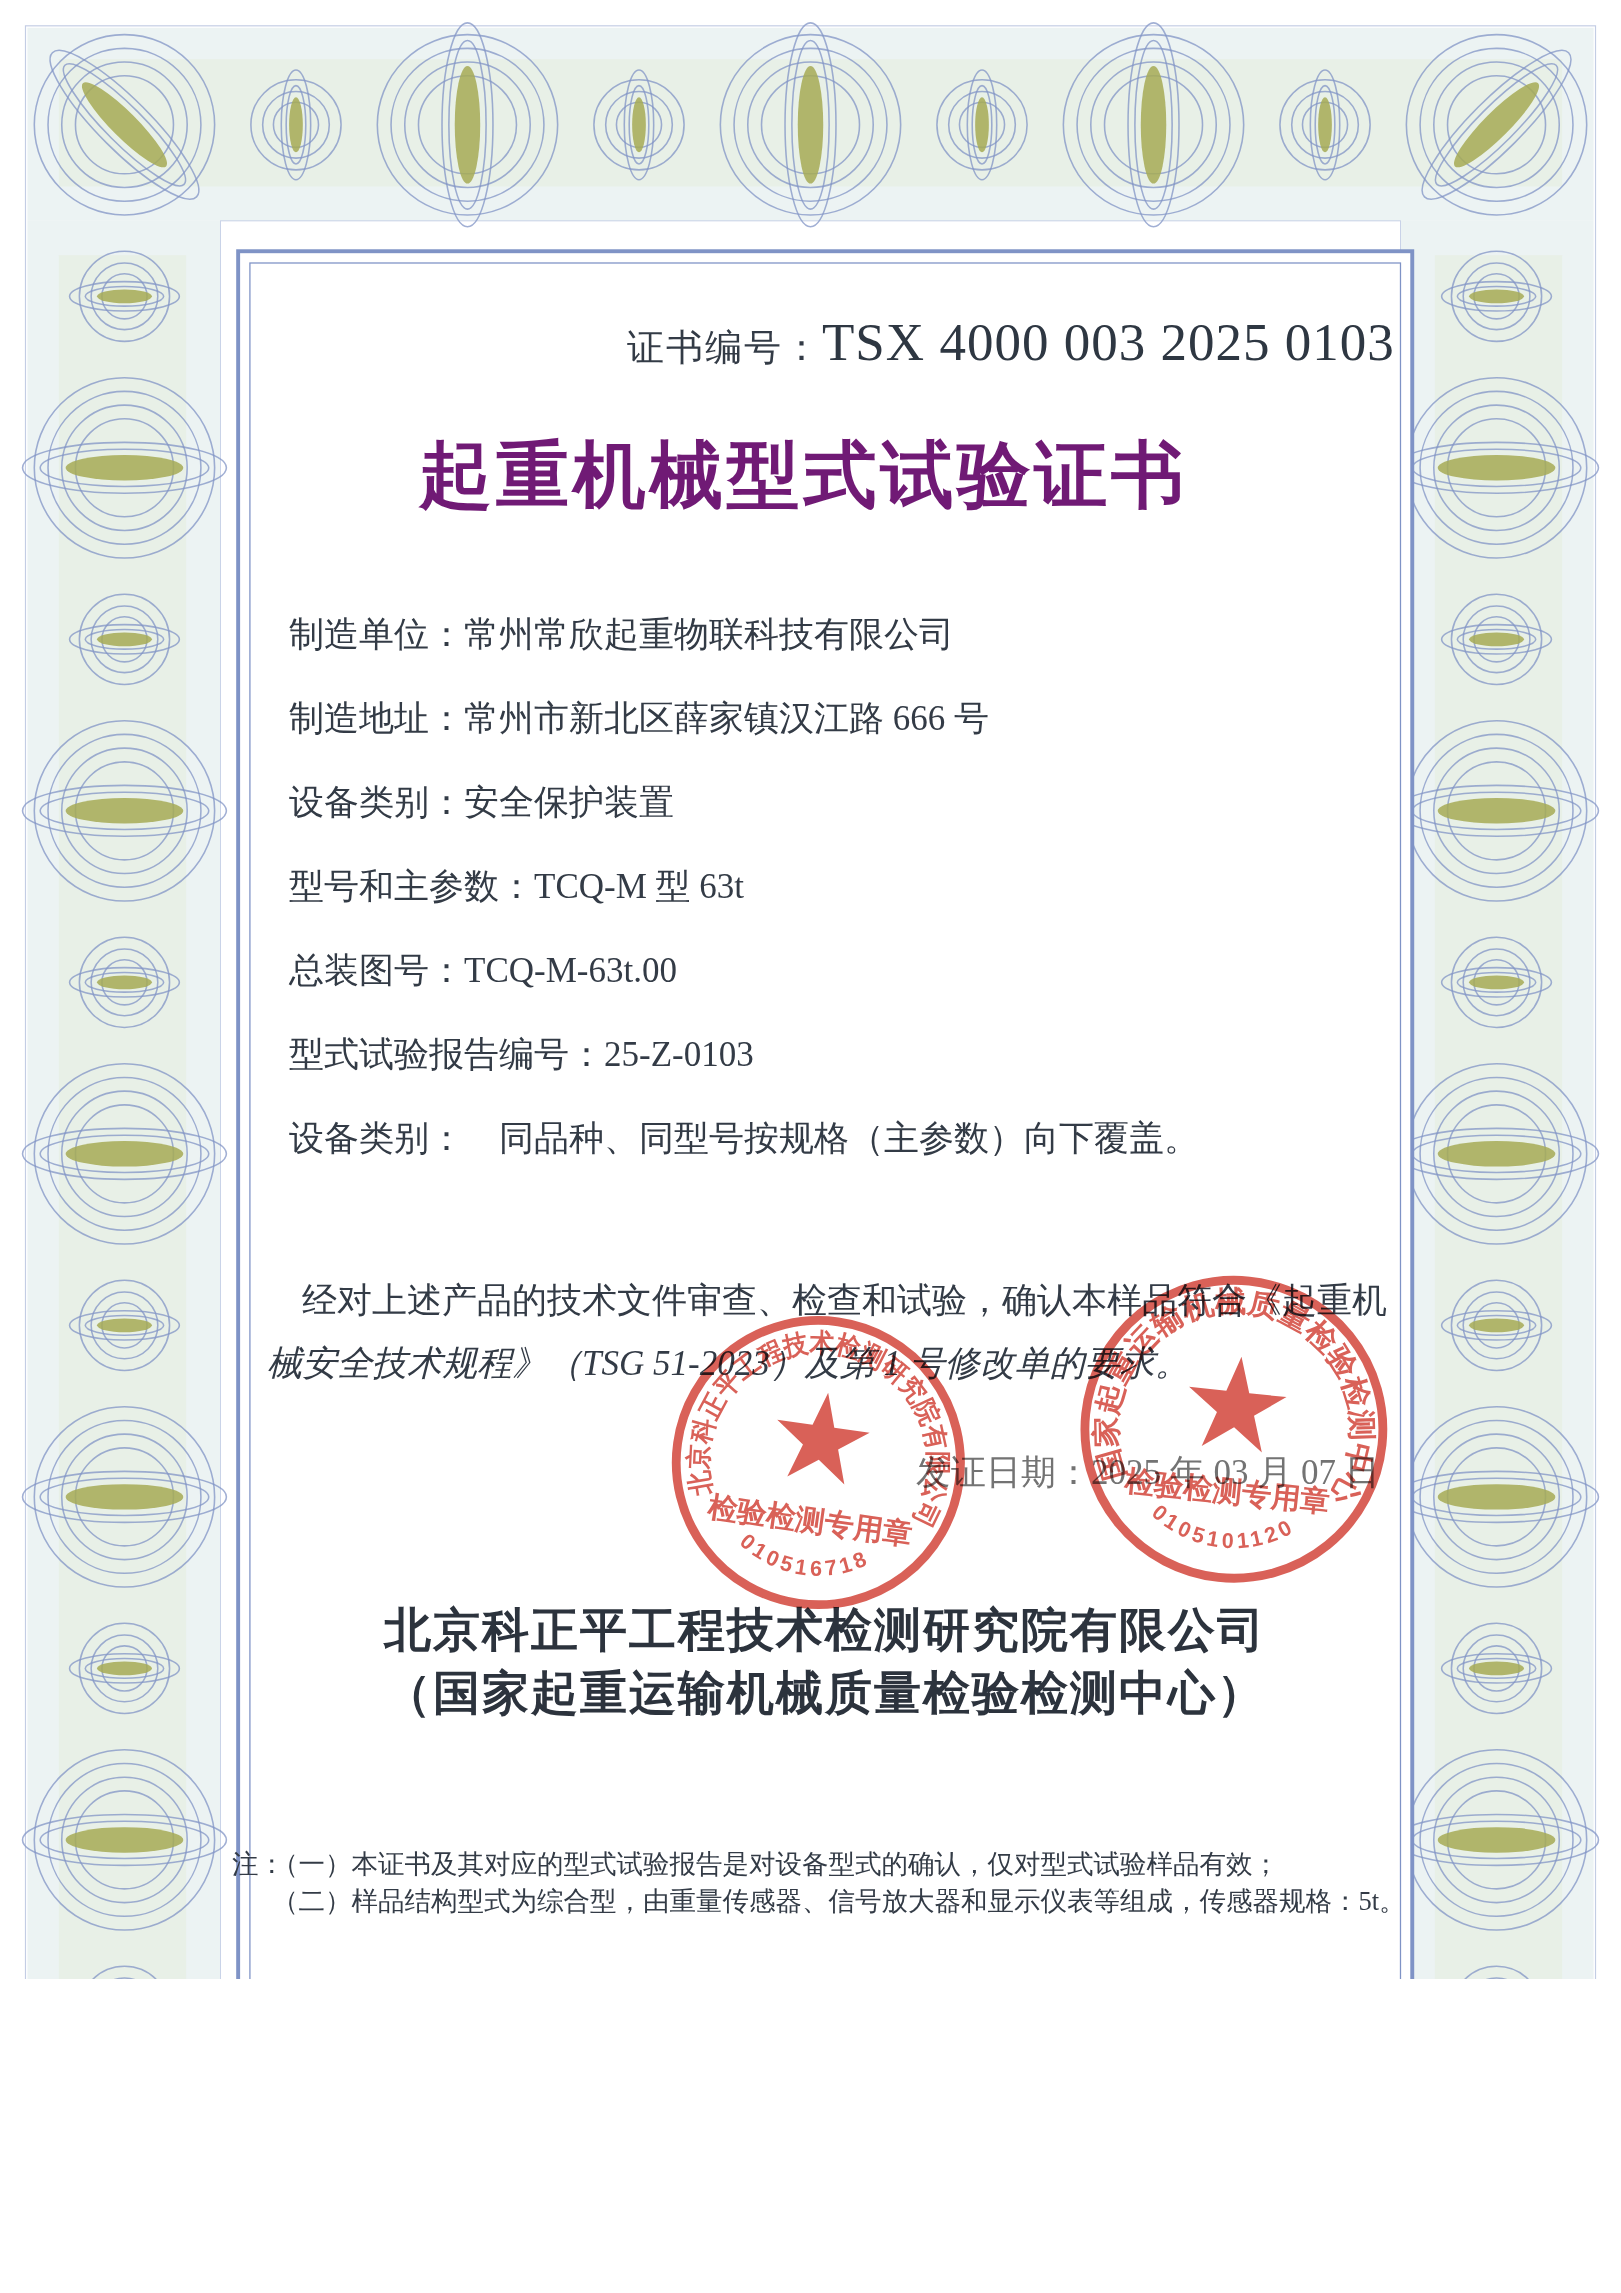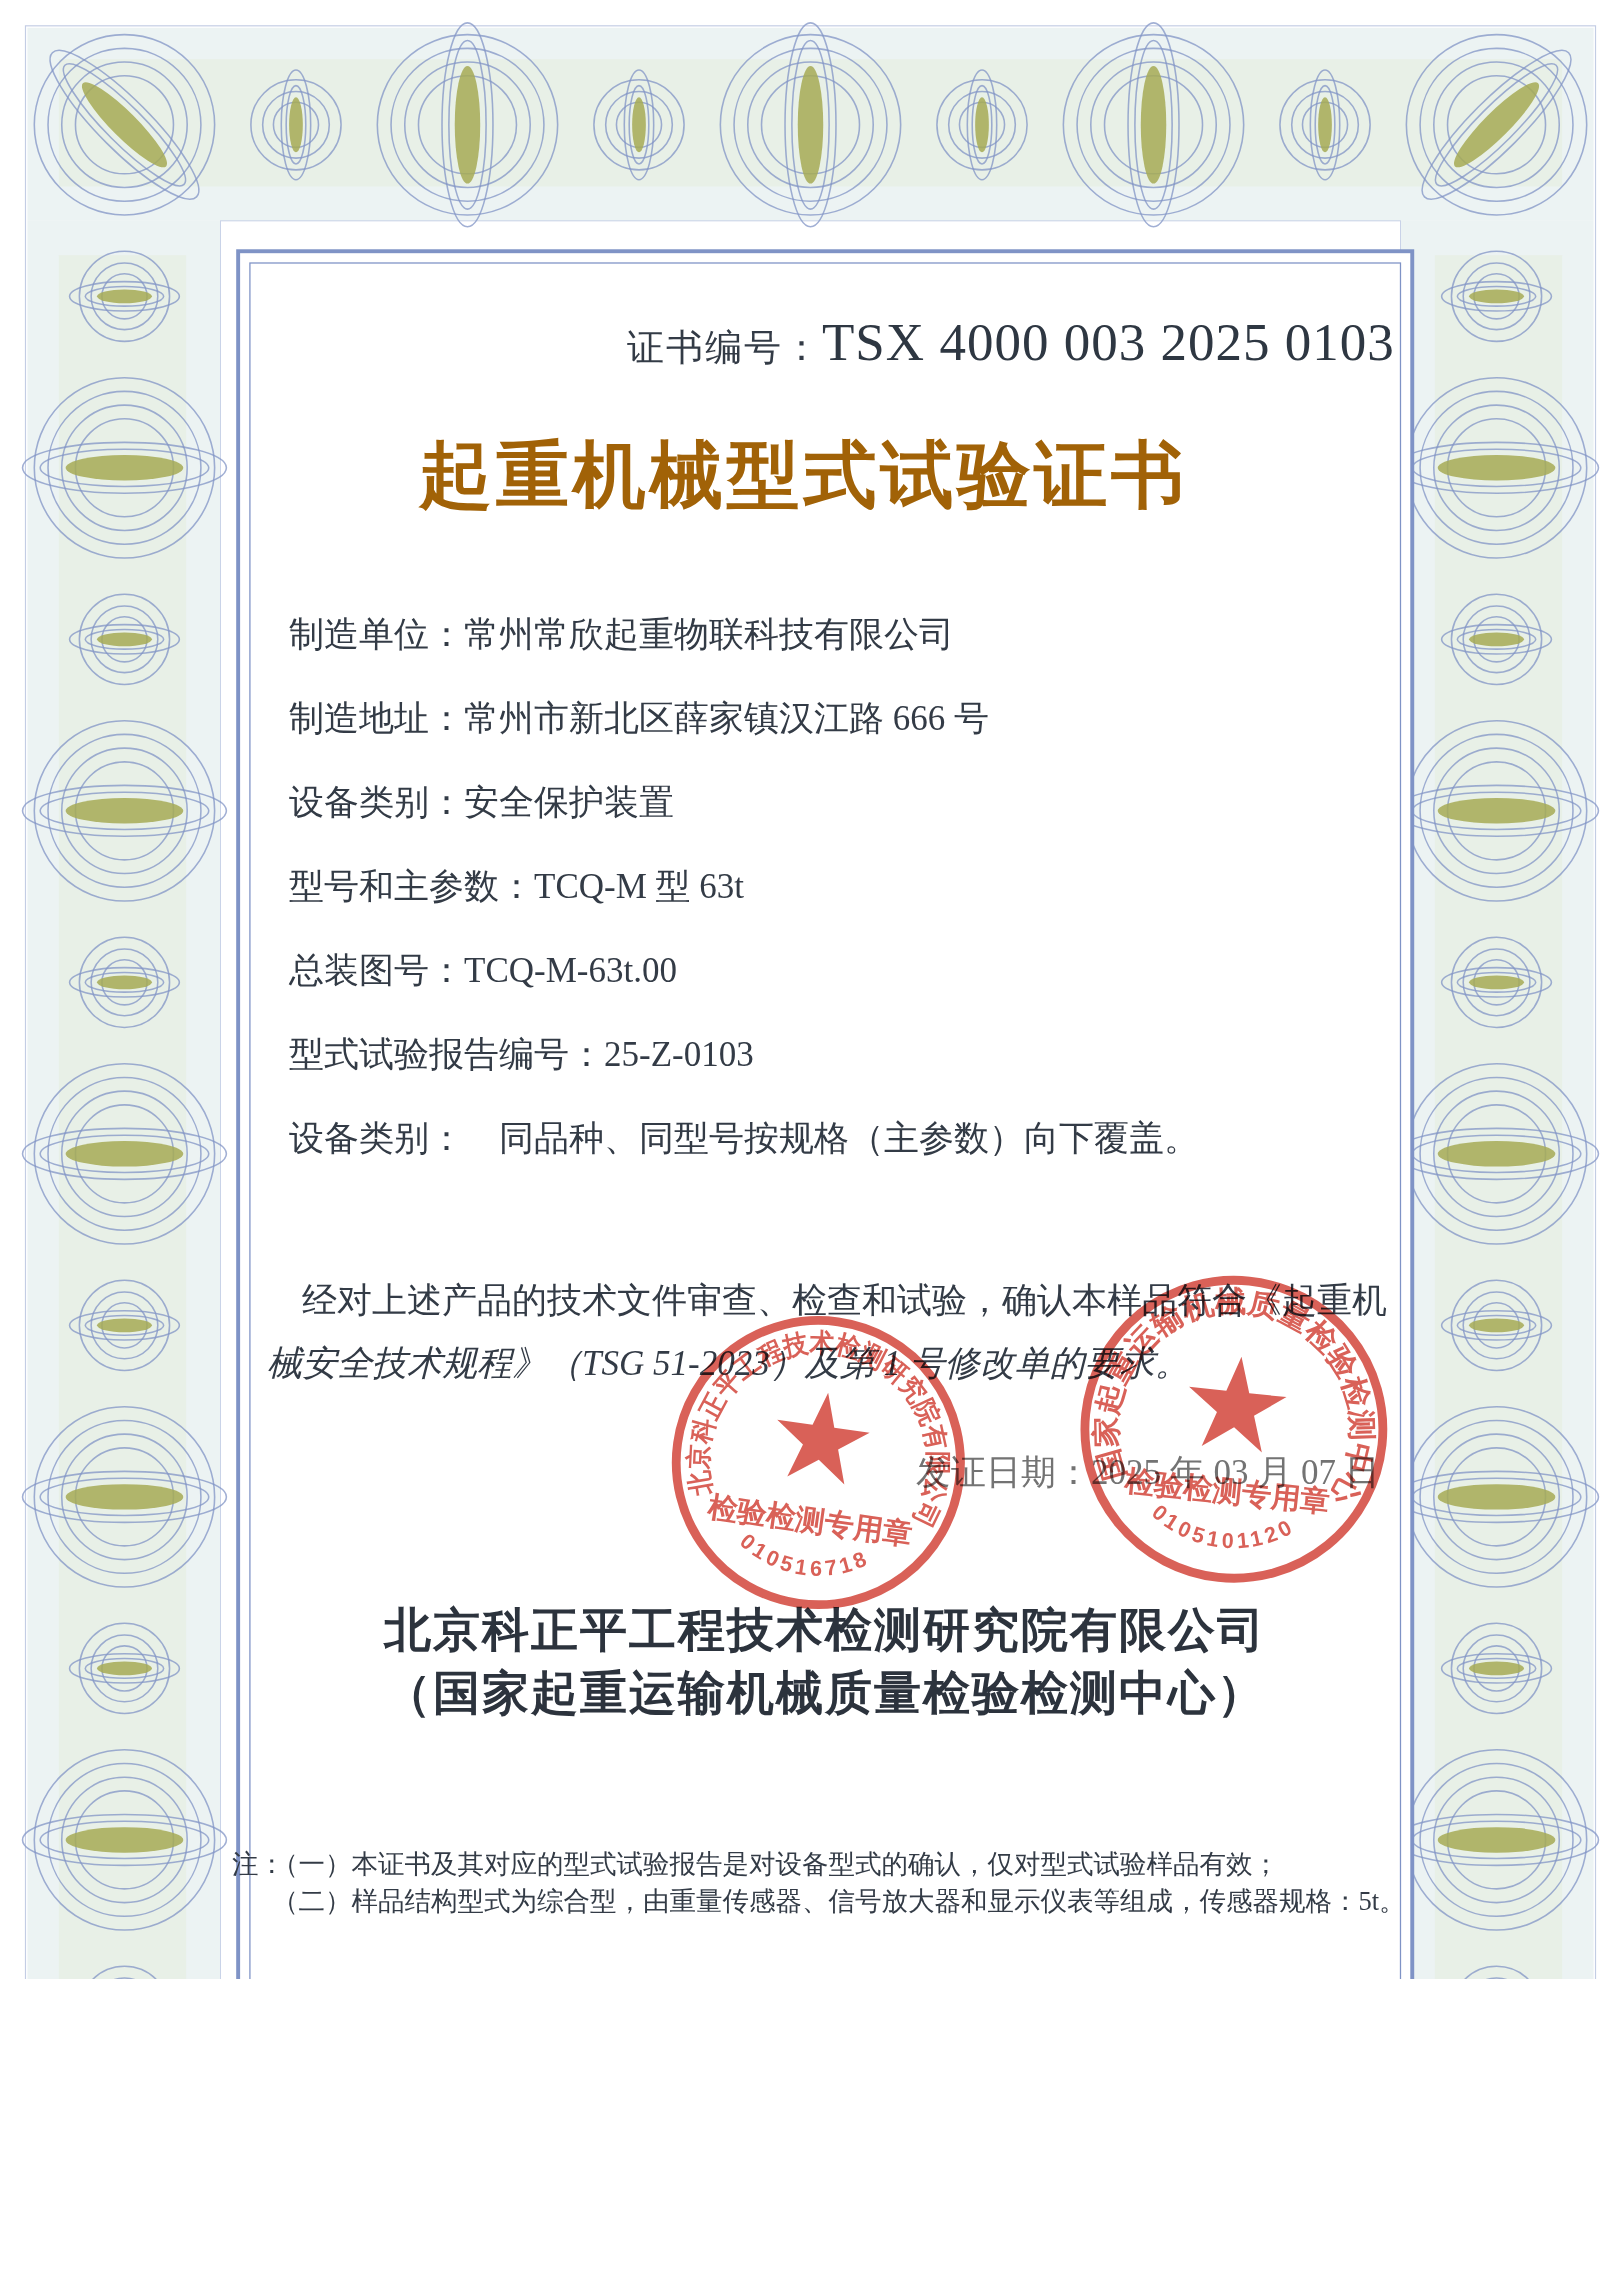--- a/index.html
+++ b/index.html
@@ -31,7 +31,7 @@
   .title{
     position:absolute;left:240px;top:427px;width:1127px;
     text-align:center;font-size:73px;font-weight:700;letter-spacing:3.9px;
-    font-family:"Liberation Sans","DejaVu Sans",sans-serif;color:#a16207;
+    font-family:"Liberation Sans","DejaVu Sans",sans-serif;color:#701a75;
     white-space:nowrap;
   }
   .fields{position:absolute;left:289px;top:599px;margin-top:11px;}

